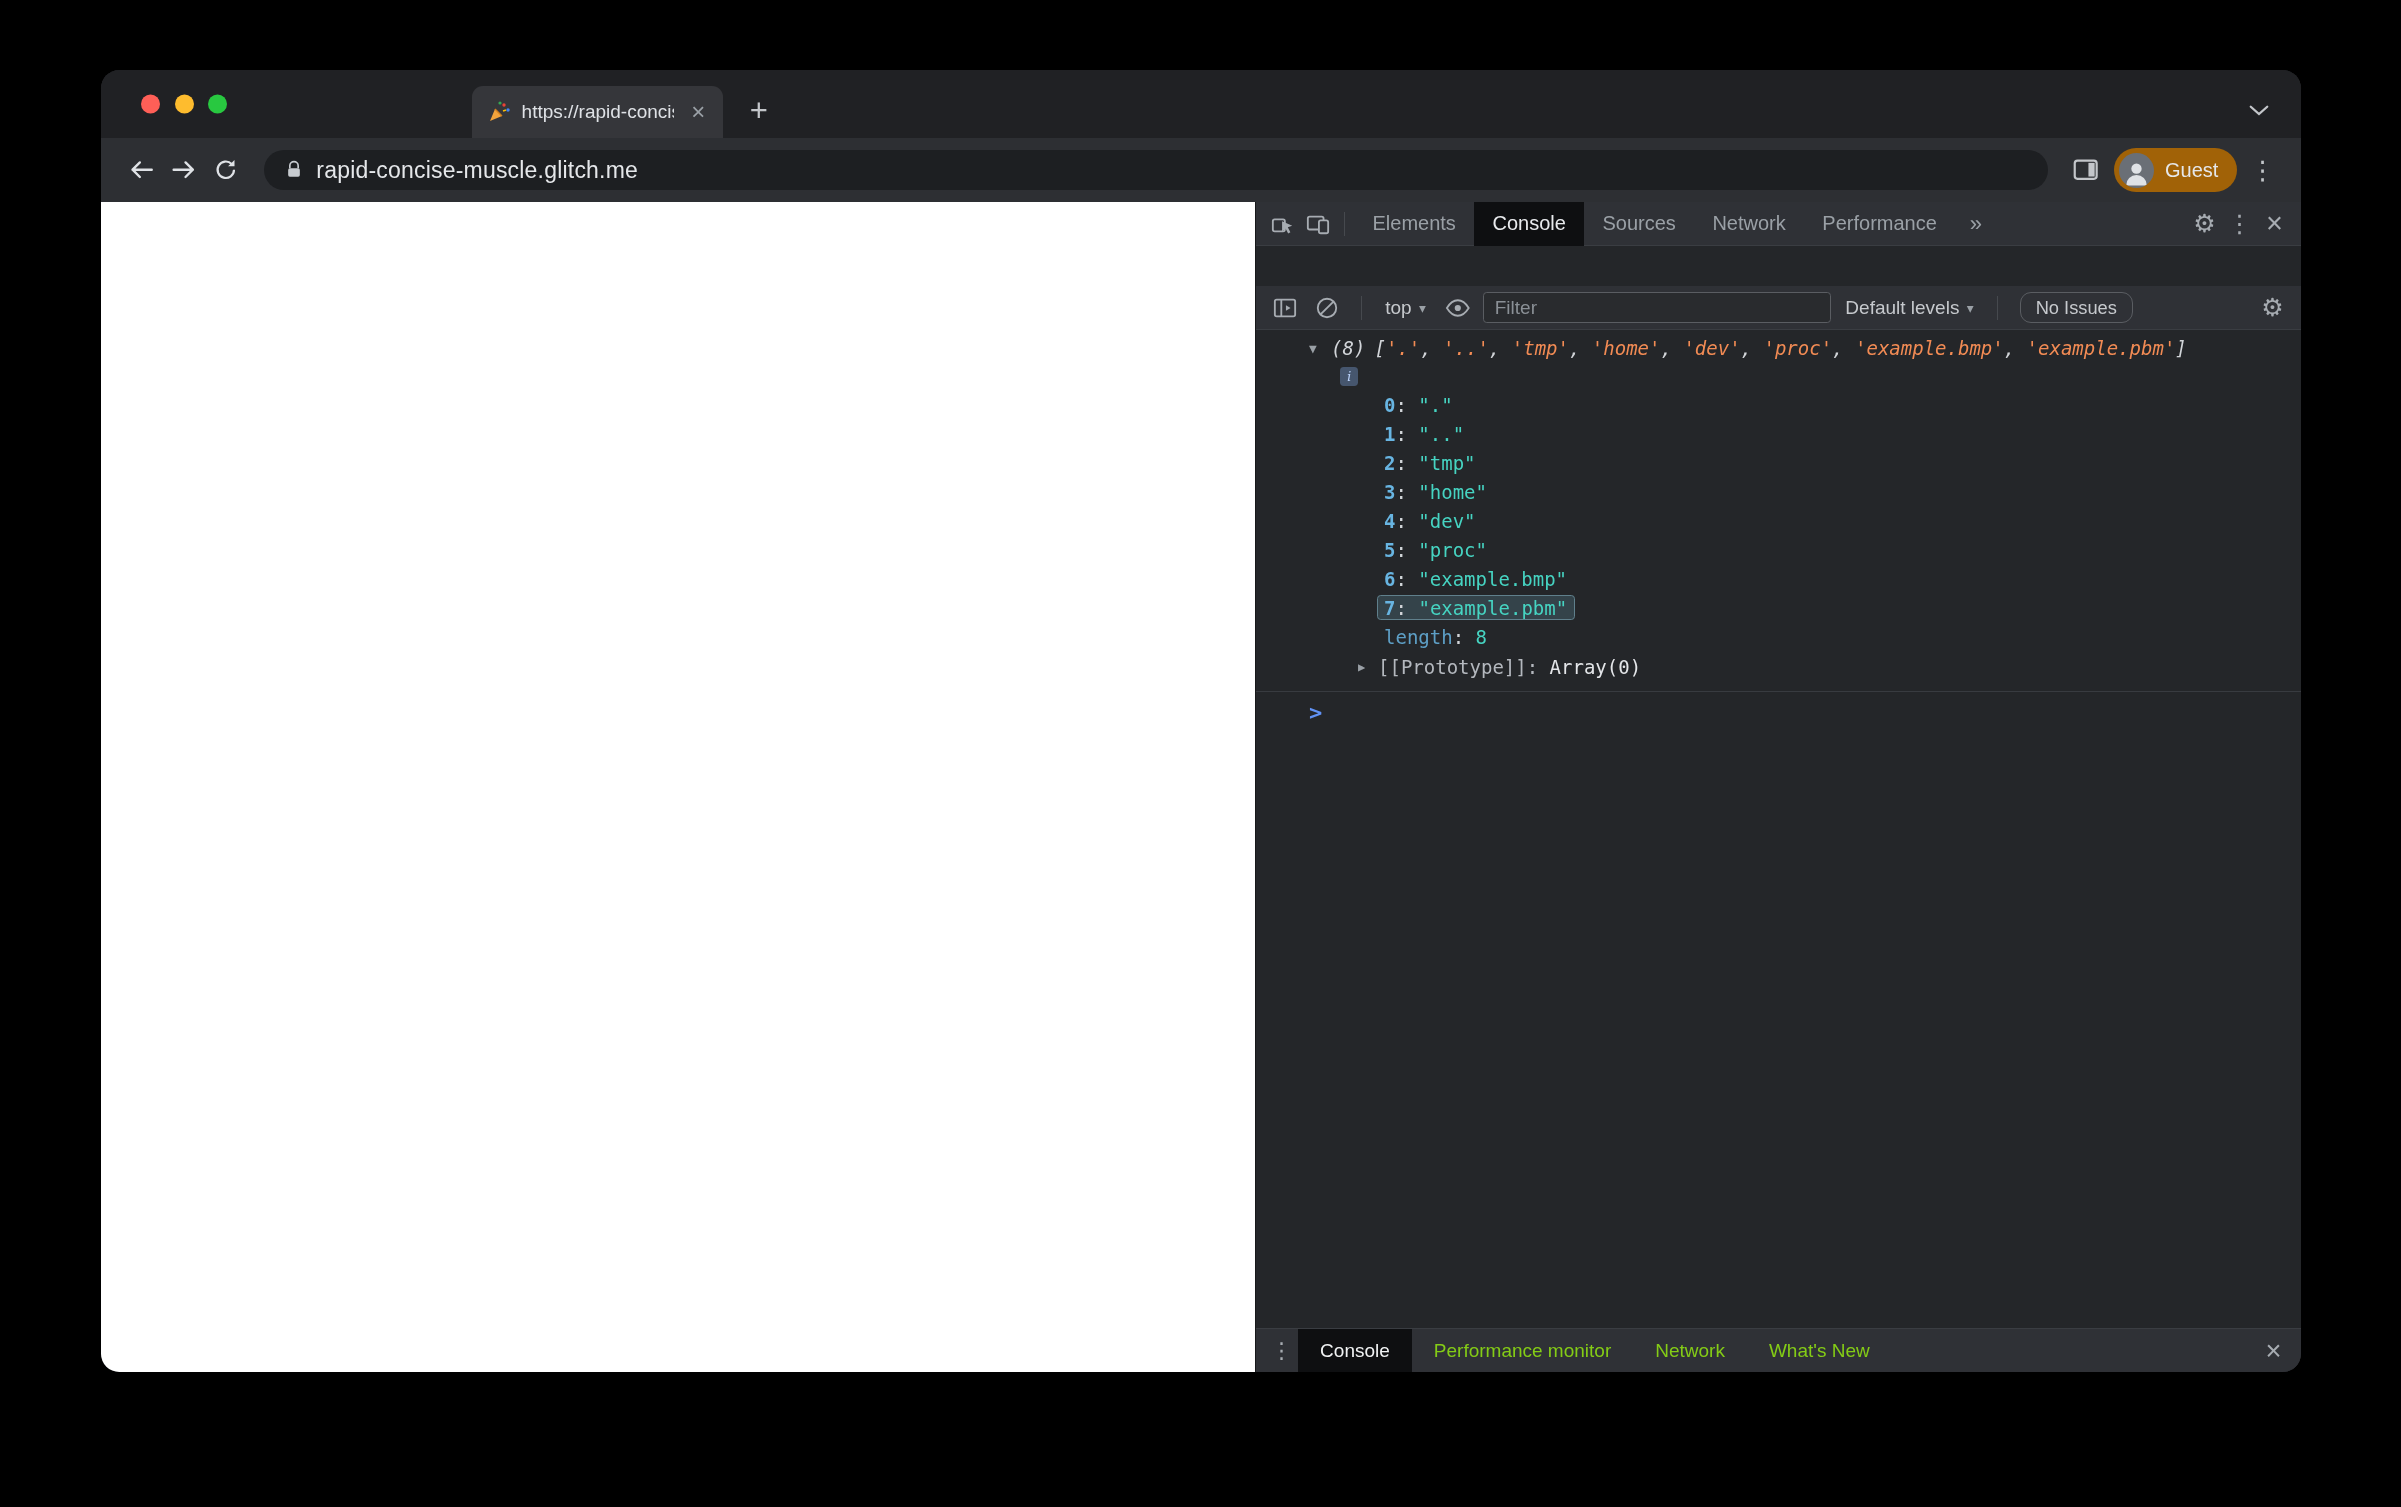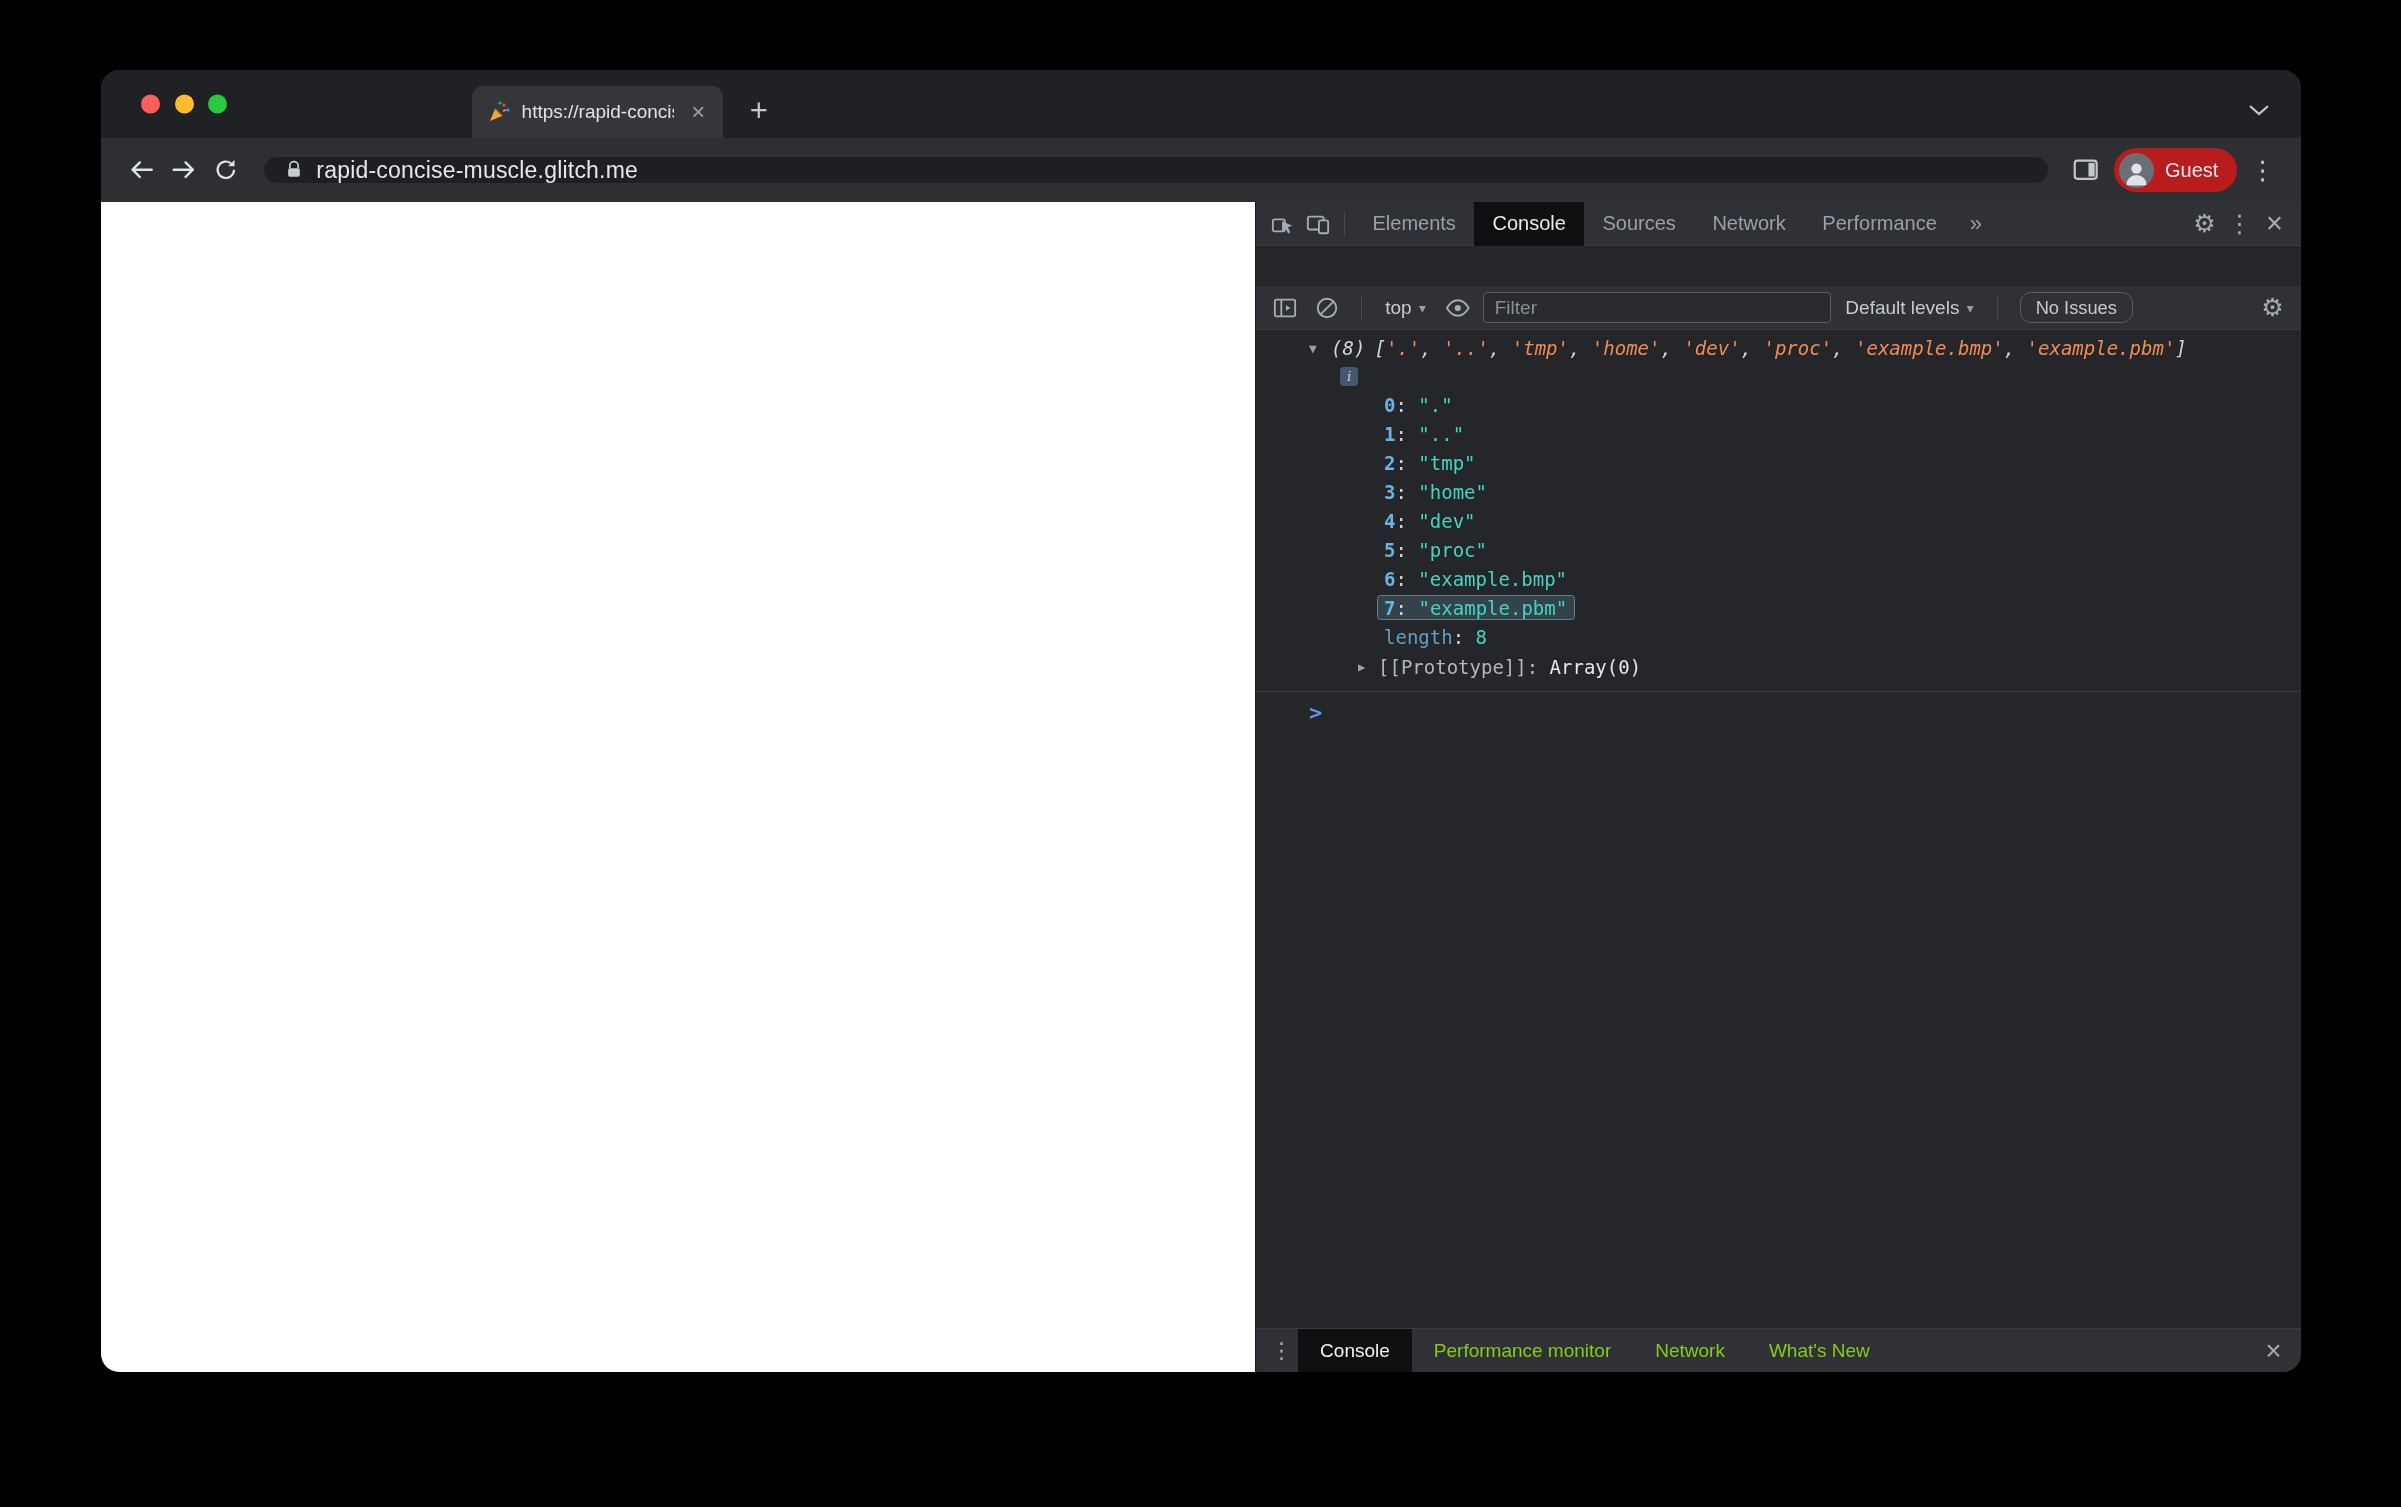--- a/index.html
+++ b/index.html
@@ -39,7 +39,7 @@
     padding: 0 20px; flex: none; }
   .navbtn { width: 42px; height: 42px; display: flex; align-items: center;
     justify-content: center; border-radius: 50%; flex: none; }
-  .omnibox { flex: 1; height: 26px; background: #1d1f22; border-radius: 21px;
+  .omnibox { flex: 1; height: 40px; background: #1d1f22; border-radius: 21px;
     margin: 0 16.5px; display: flex; align-items: center; padding: 0 20px; gap: 12.8px; }
   .url-text { font-size: 23px; color: #e5e7ea; letter-spacing: 0.2px; }
   .profile-chip { display: flex; align-items: center; gap: 11px; background: #b91c1c;

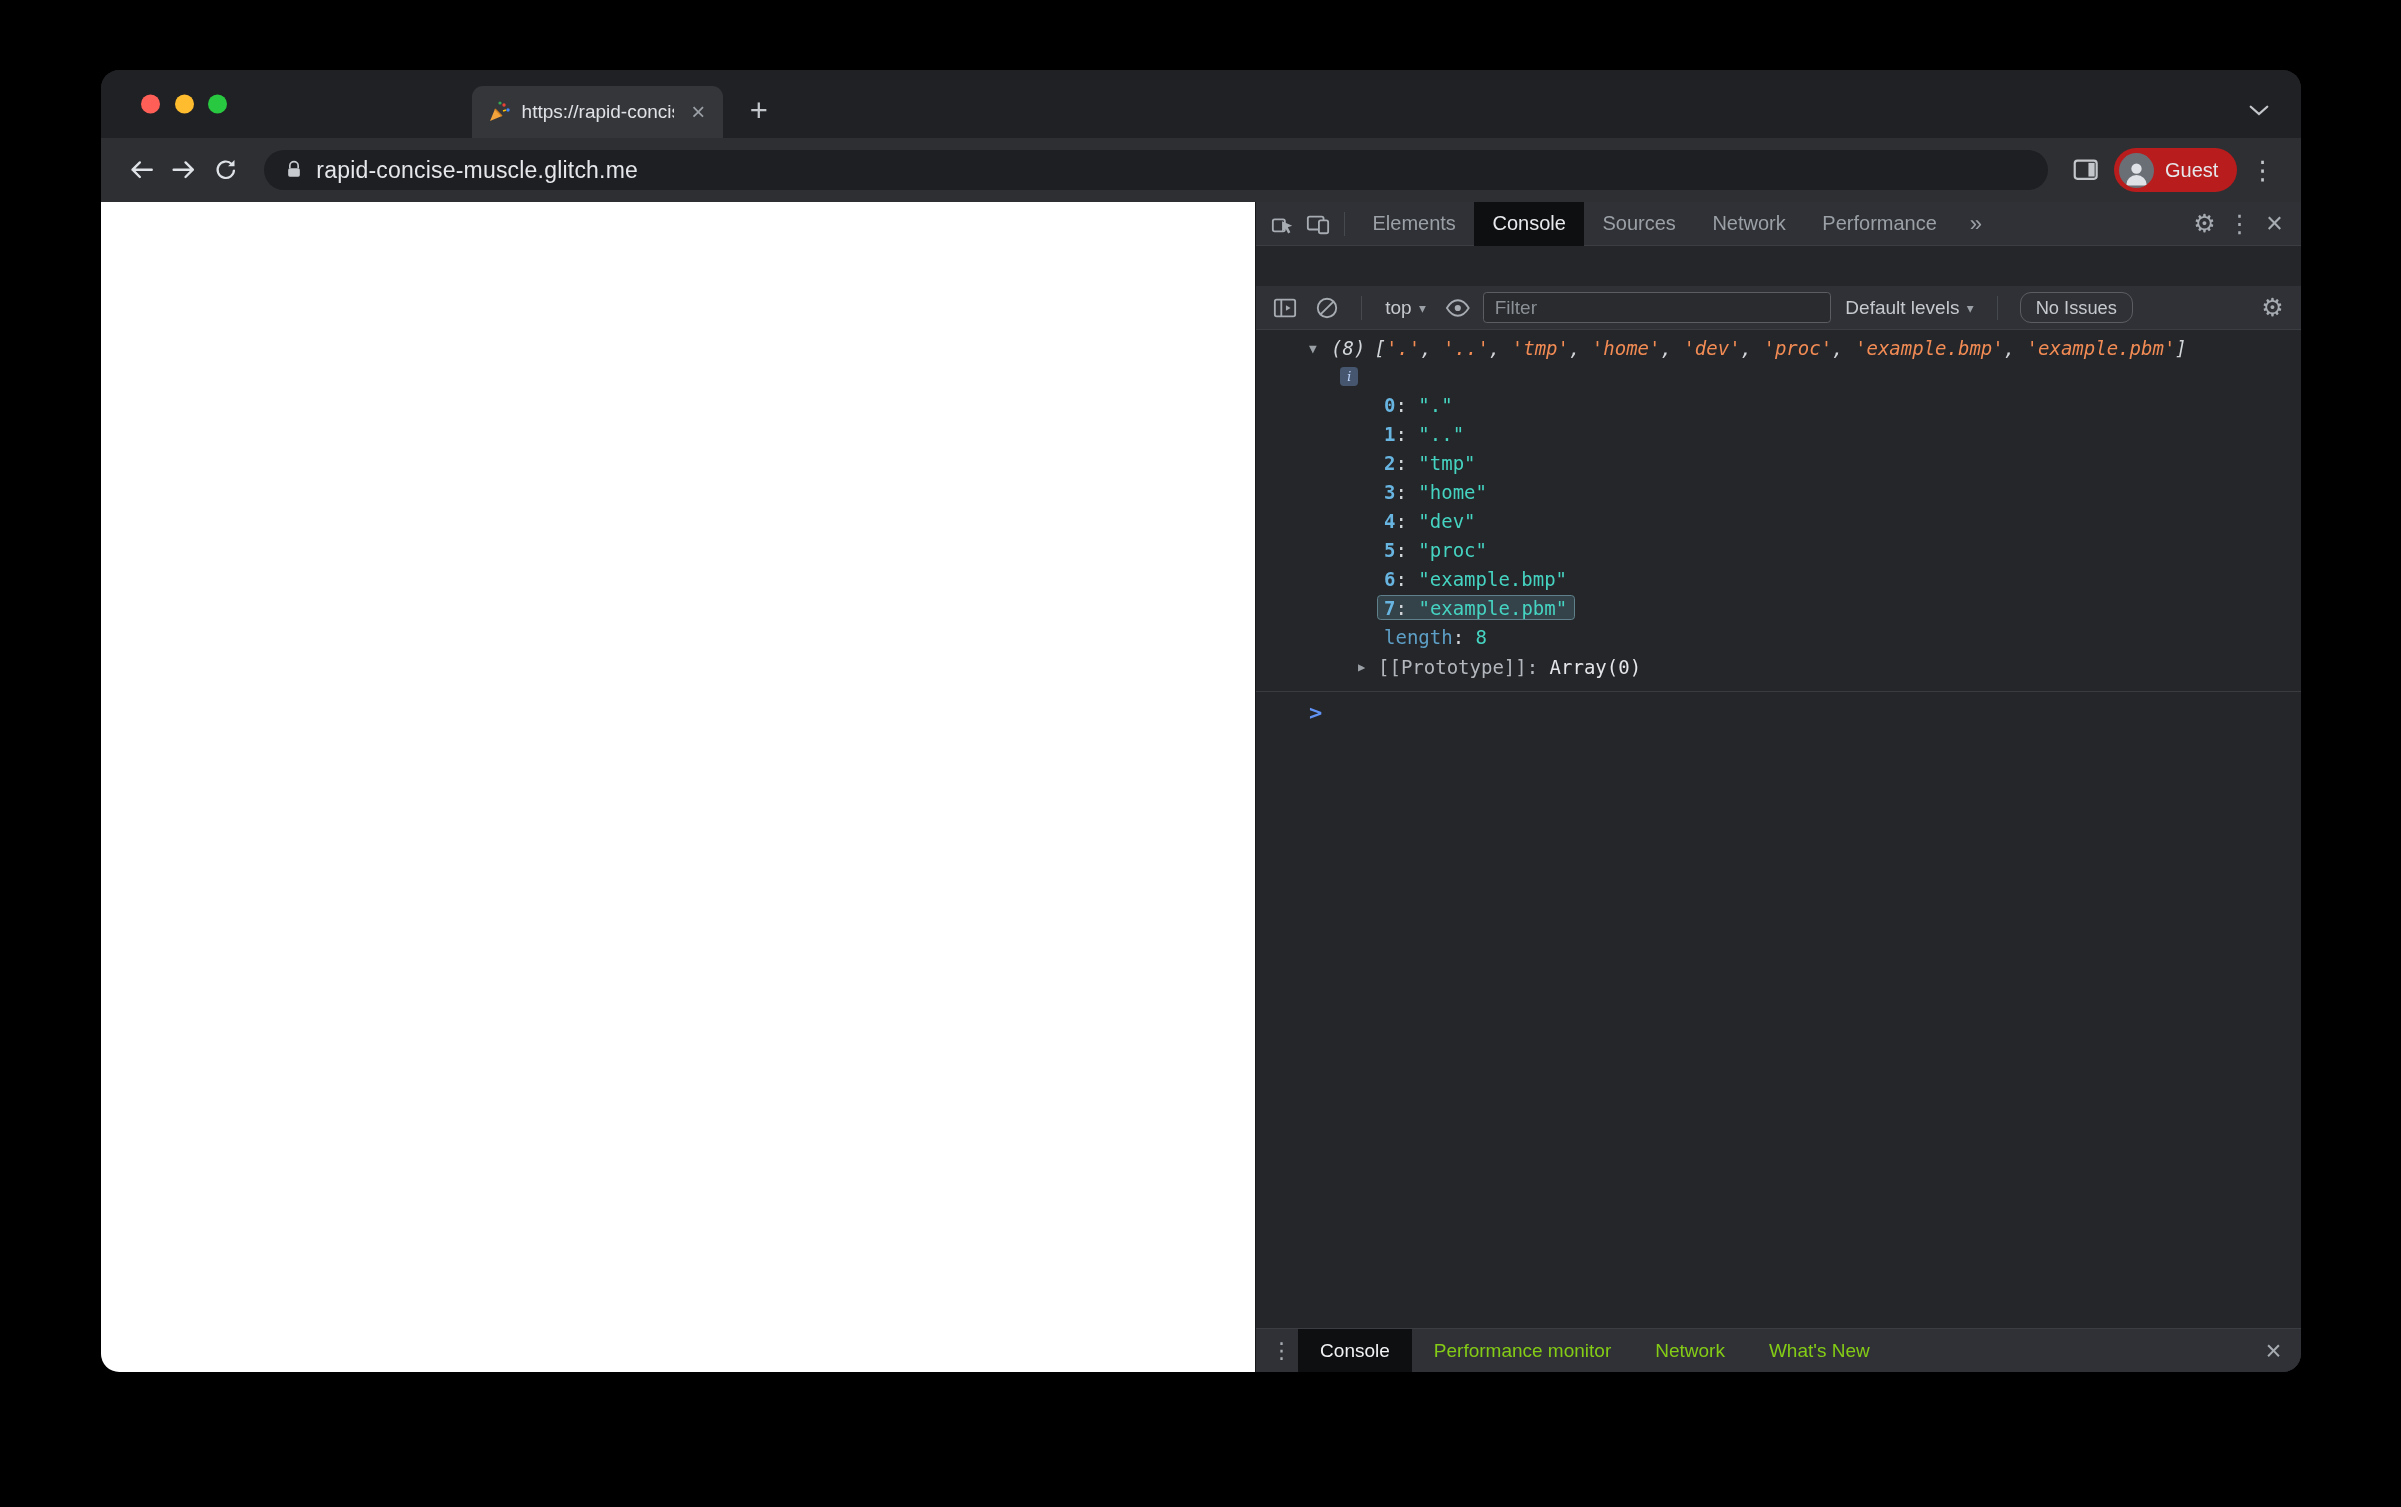--- a/index.html
+++ b/index.html
@@ -42,7 +42,7 @@
   .omnibox { flex: 1; height: 40px; background: #1d1f22; border-radius: 21px;
     margin: 0 16.5px; display: flex; align-items: center; padding: 0 20px; gap: 12.8px; }
   .url-text { font-size: 23px; color: #e5e7ea; letter-spacing: 0.2px; }
-  .profile-chip { display: flex; align-items: center; gap: 11px; background: #b91c1c;
+  .profile-chip { display: flex; align-items: center; gap: 11px; background: #a16207;
     border-radius: 24px; padding: 4.6px 18.3px 4.6px 5.5px; margin: 0 7.3px; flex: none; }
   .avatar { width: 35px; height: 35px; border-radius: 50%; background: #6a6f76;
     display: flex; align-items: flex-end; justify-content: center; overflow: hidden; }

